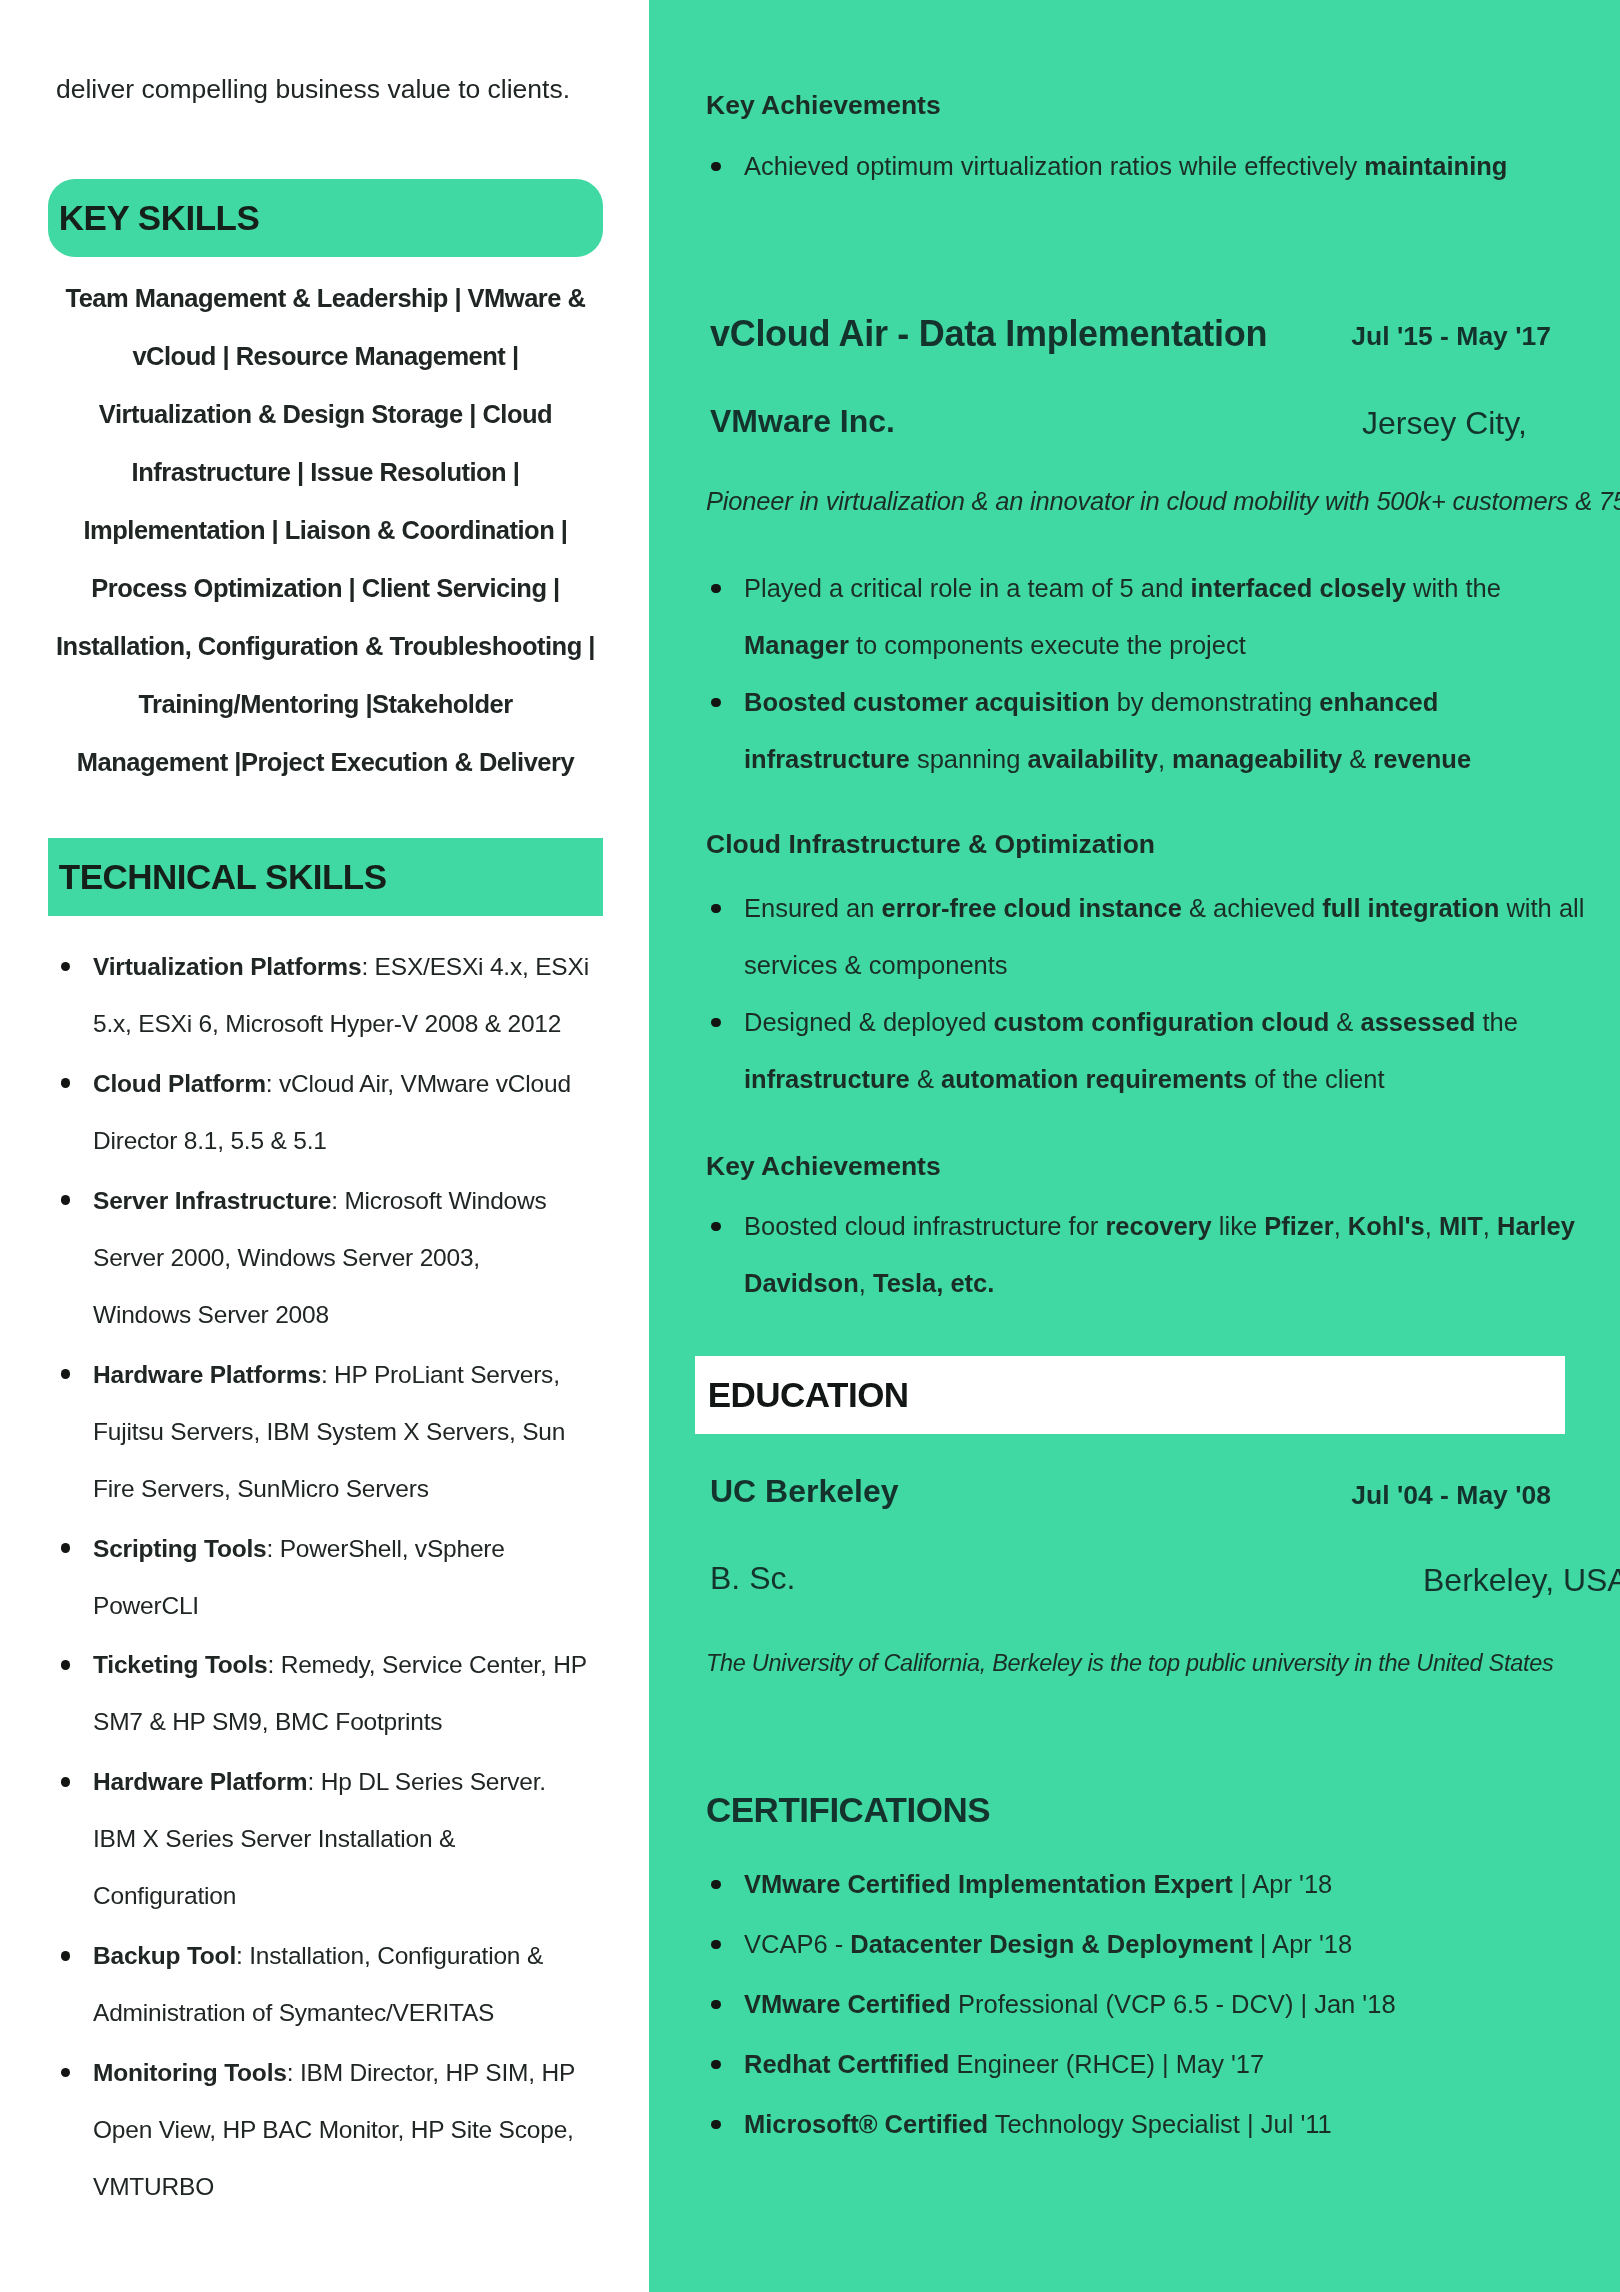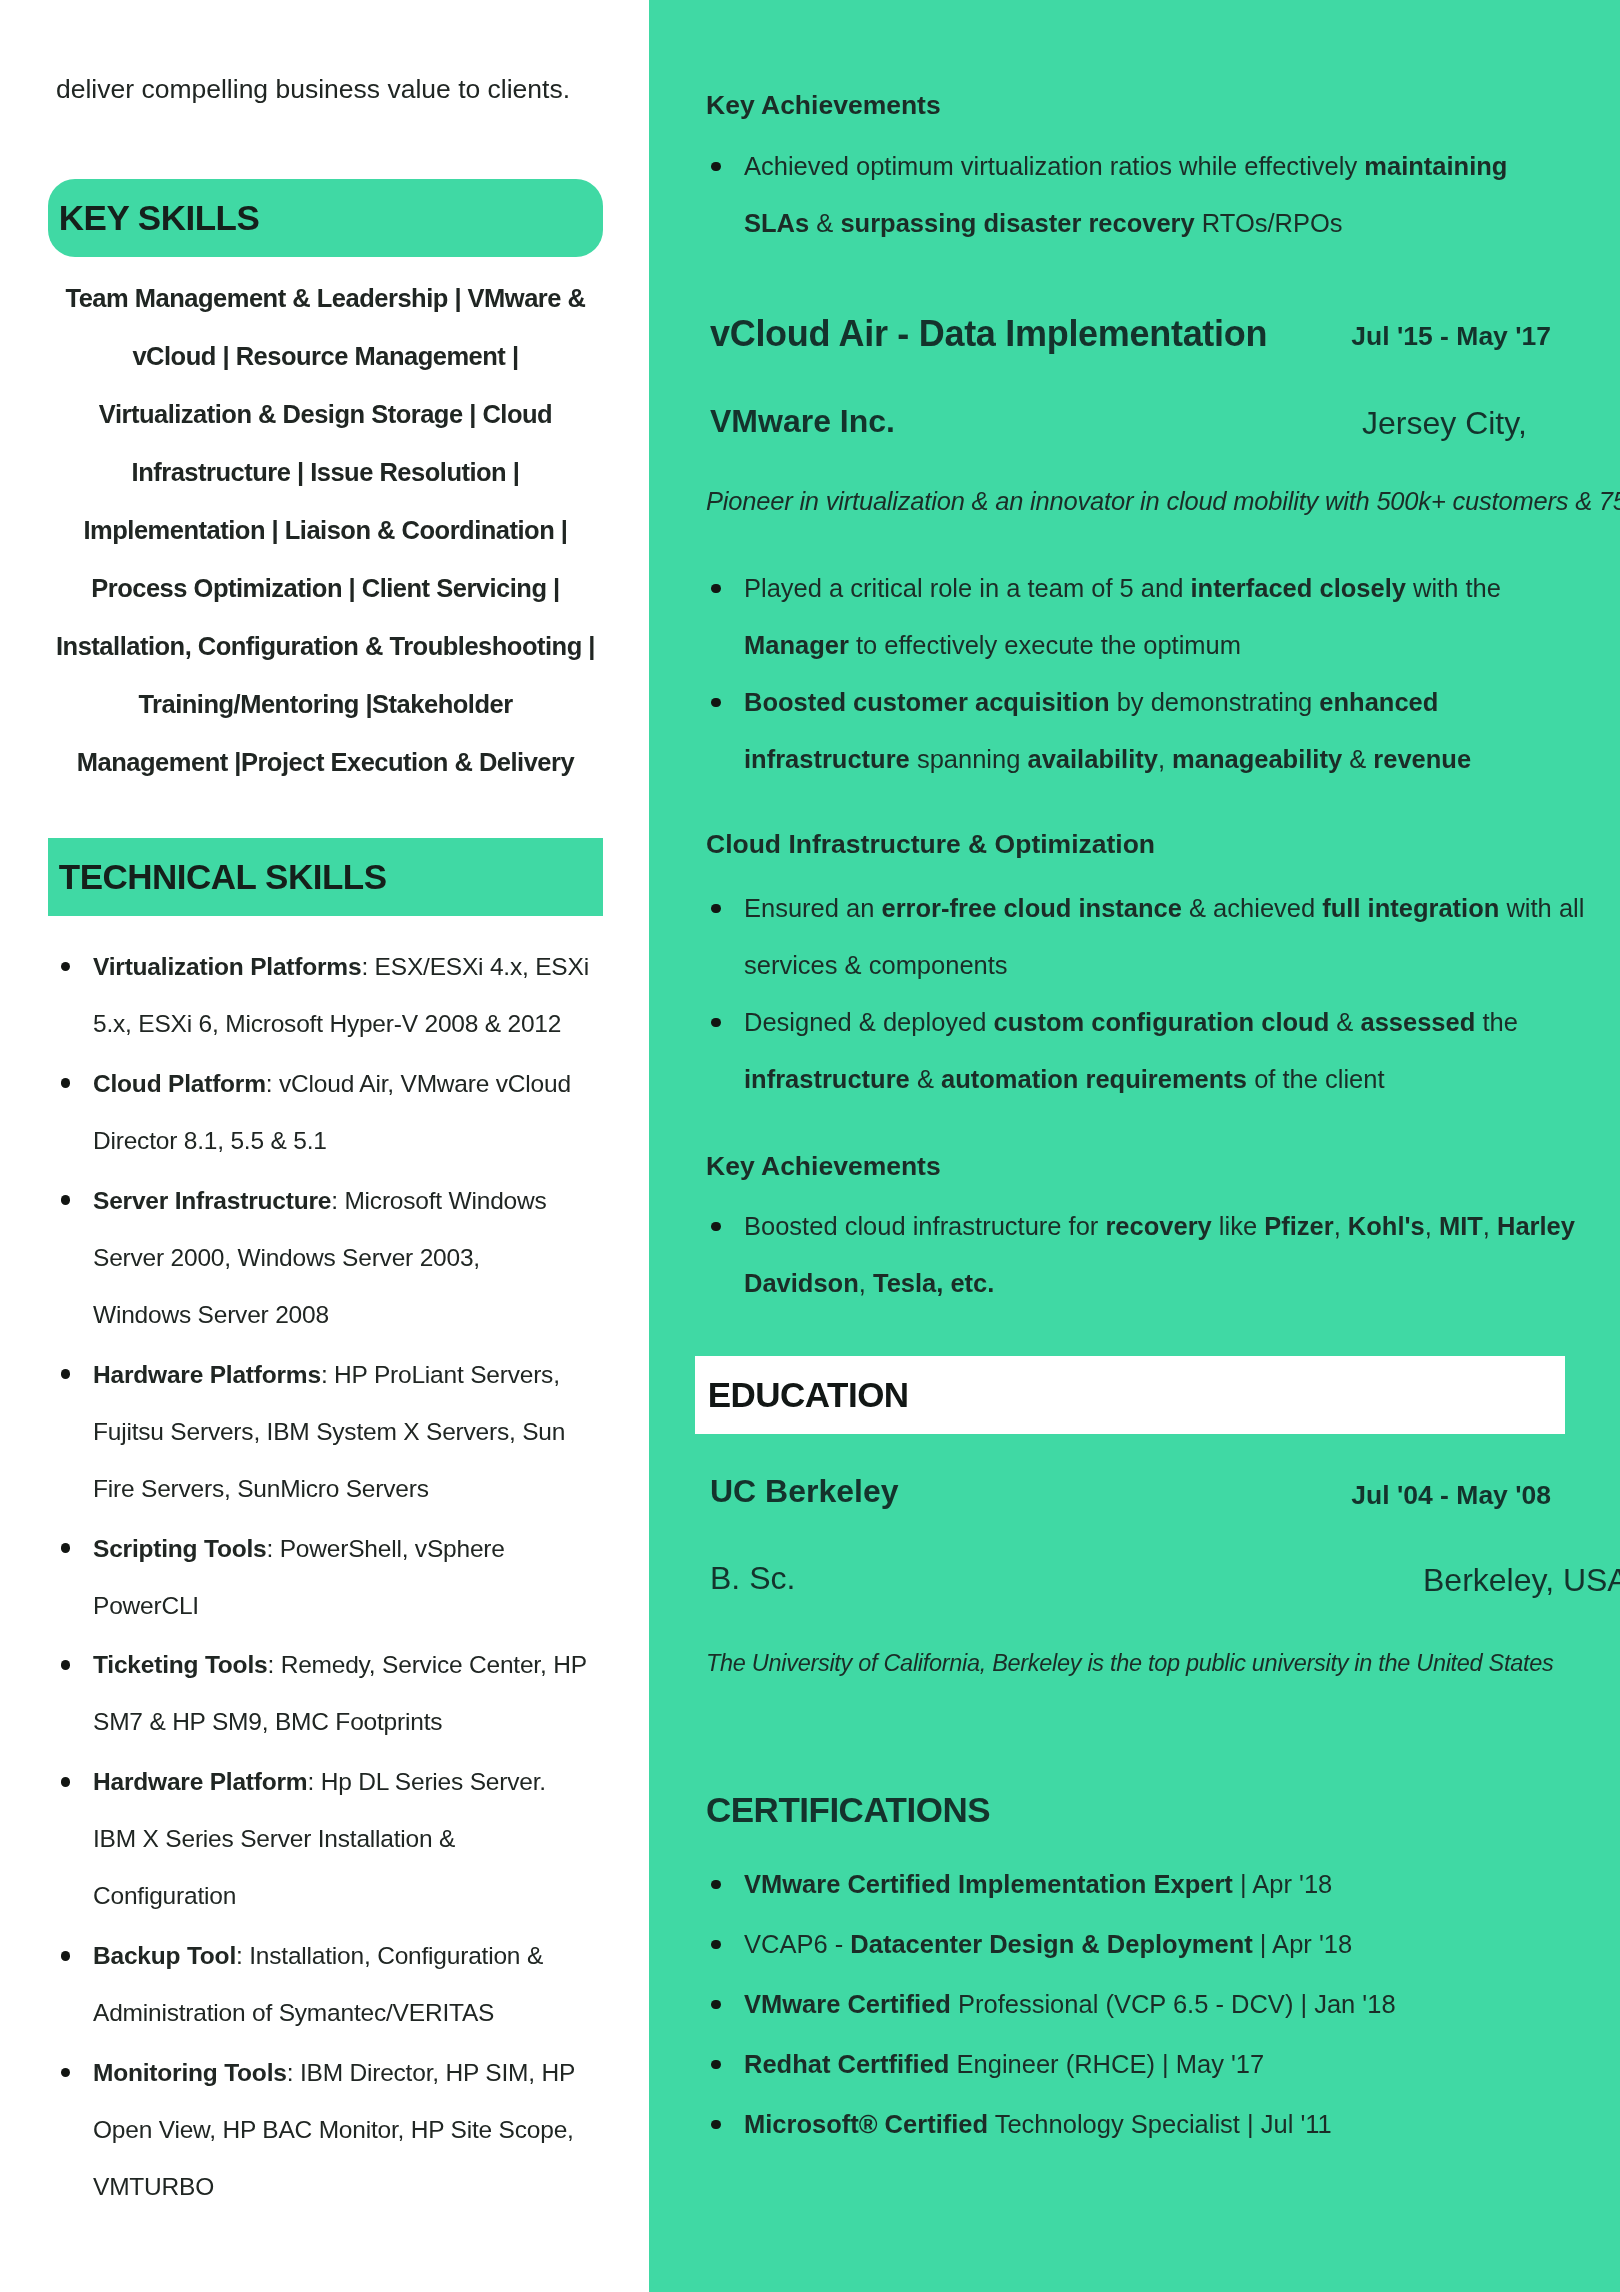--- a/index.html
+++ b/index.html
@@ -199,7 +199,6 @@
           <span class="dot"></span>
           <div class="btxt">
             <div class="ln"><span>Achieved optimum virtualization ratios while effectively </span><span class="b">maintaining</span></div>
-            <div class="ln"><span class="b">SLAs</span><span> &amp; </span><span class="b">surpassing disaster recovery</span><span> RTOs/RPOs</span></div>
           </div>
         </div>
       </div>

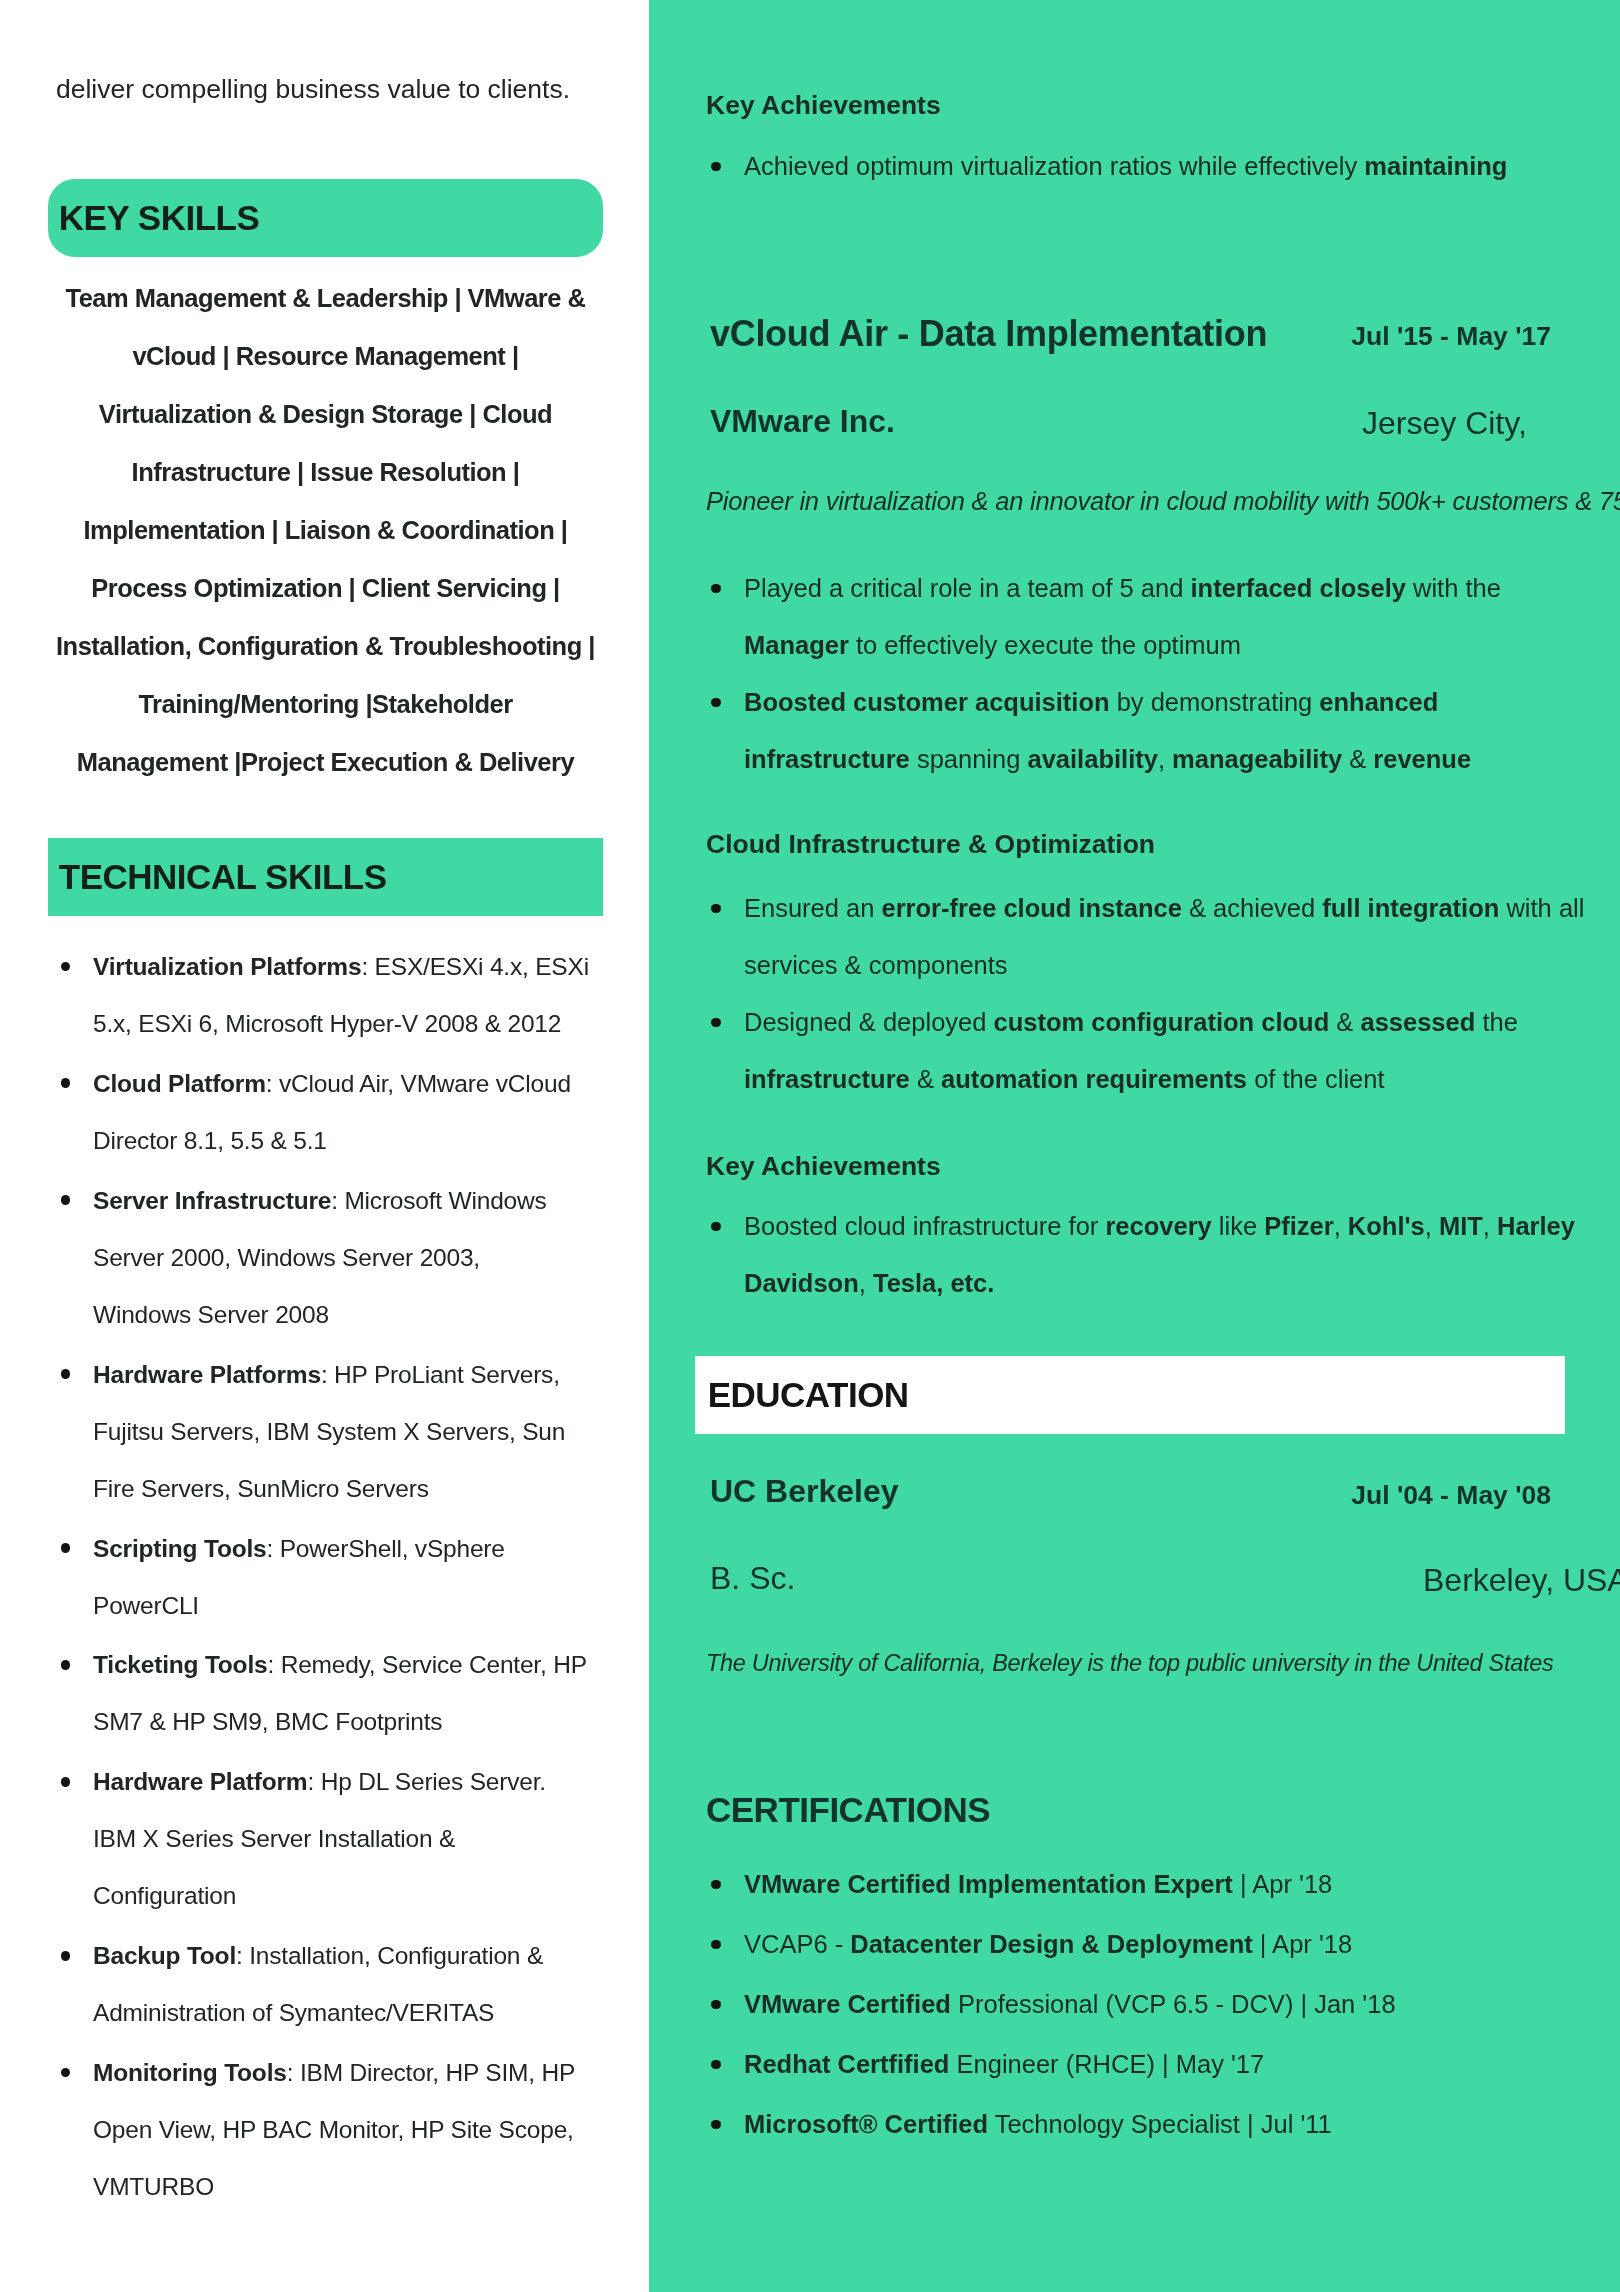--- a/index.html
+++ b/index.html
@@ -215,7 +215,7 @@
           <span class="dot"></span>
           <div class="btxt">
             <div class="ln"><span>Played a critical role in a team of 5 and </span><span class="b">interfaced closely</span><span> with the</span></div>
-            <div class="ln"><span class="b">Manager</span><span> to effectively execute the optimum</span></div>
+            <div class="ln"><span class="b">Manager</span><span> to components execute the project</span></div>
           </div>
         </div>
 

